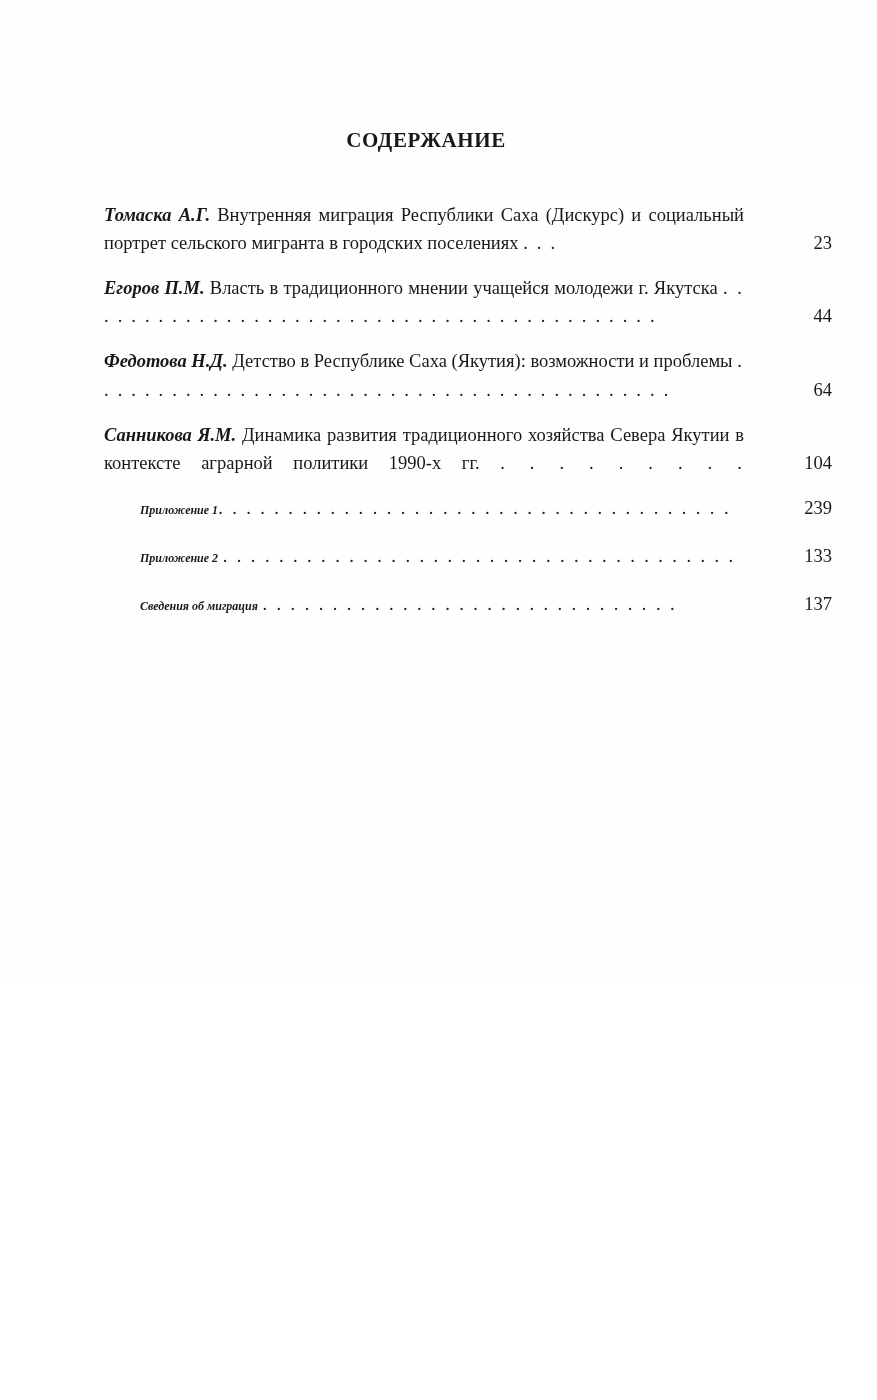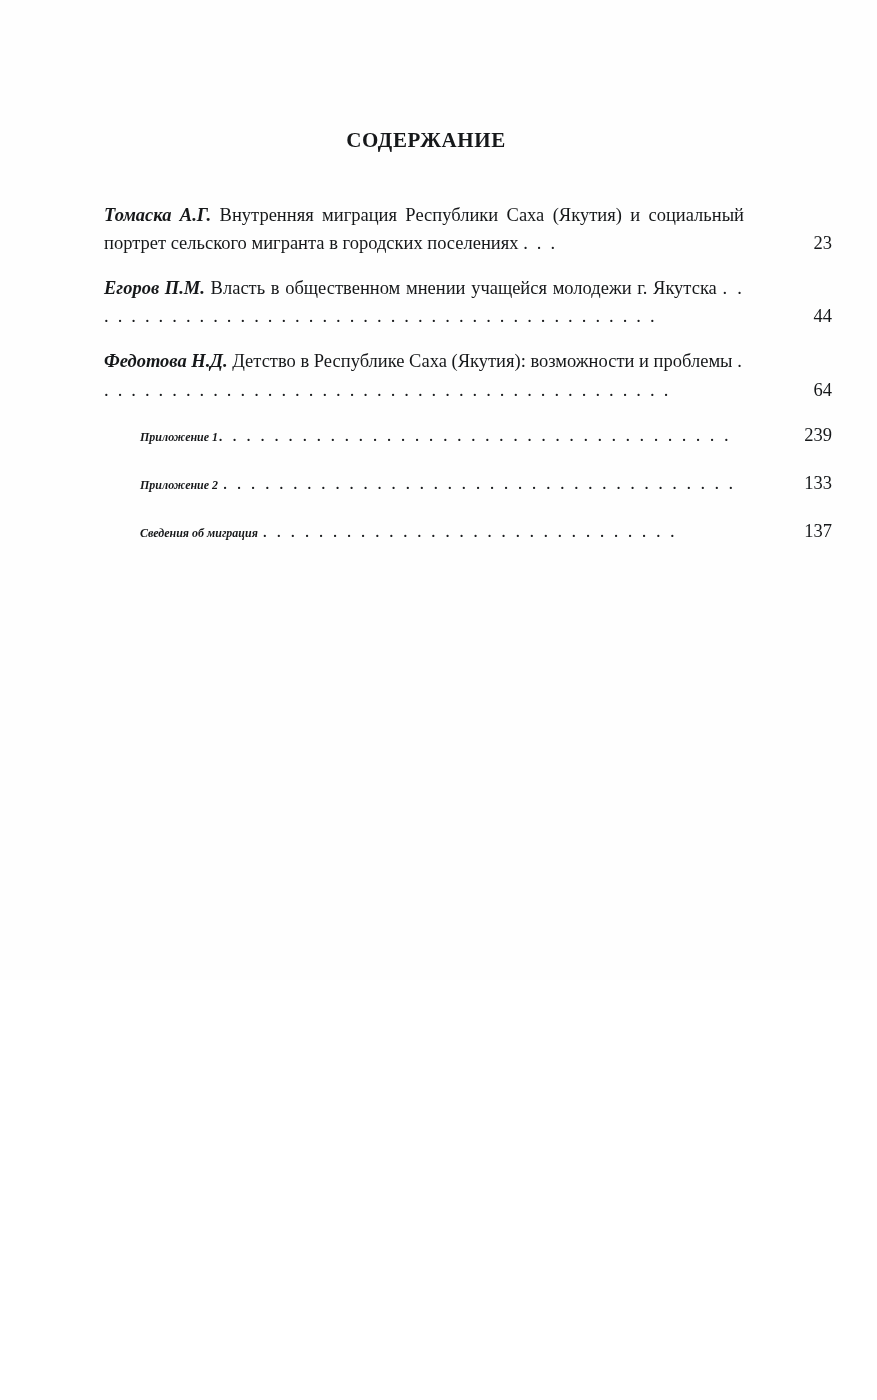--- a/index.html
+++ b/index.html
@@ -100,7 +100,7 @@
 
     <div class="entry">
       <div class="entry-body">
-        <span class="author">Томаска А.Г.</span><span class="title-text"> Внутренняя миграция Республики Саха (Якутия) и социальный портрет сельского мигранта в городских поселениях</span> <span class="leader">. . .</span>
+        <span class="author">Томаска А.Г.</span><span class="title-text"> Внутренняя миграция Республики Саха (Дискурс) и социальный портрет сельского мигранта в городских поселениях</span> <span class="leader">. . .</span>
       </div>
       <div class="page-num">23</div>
     </div>

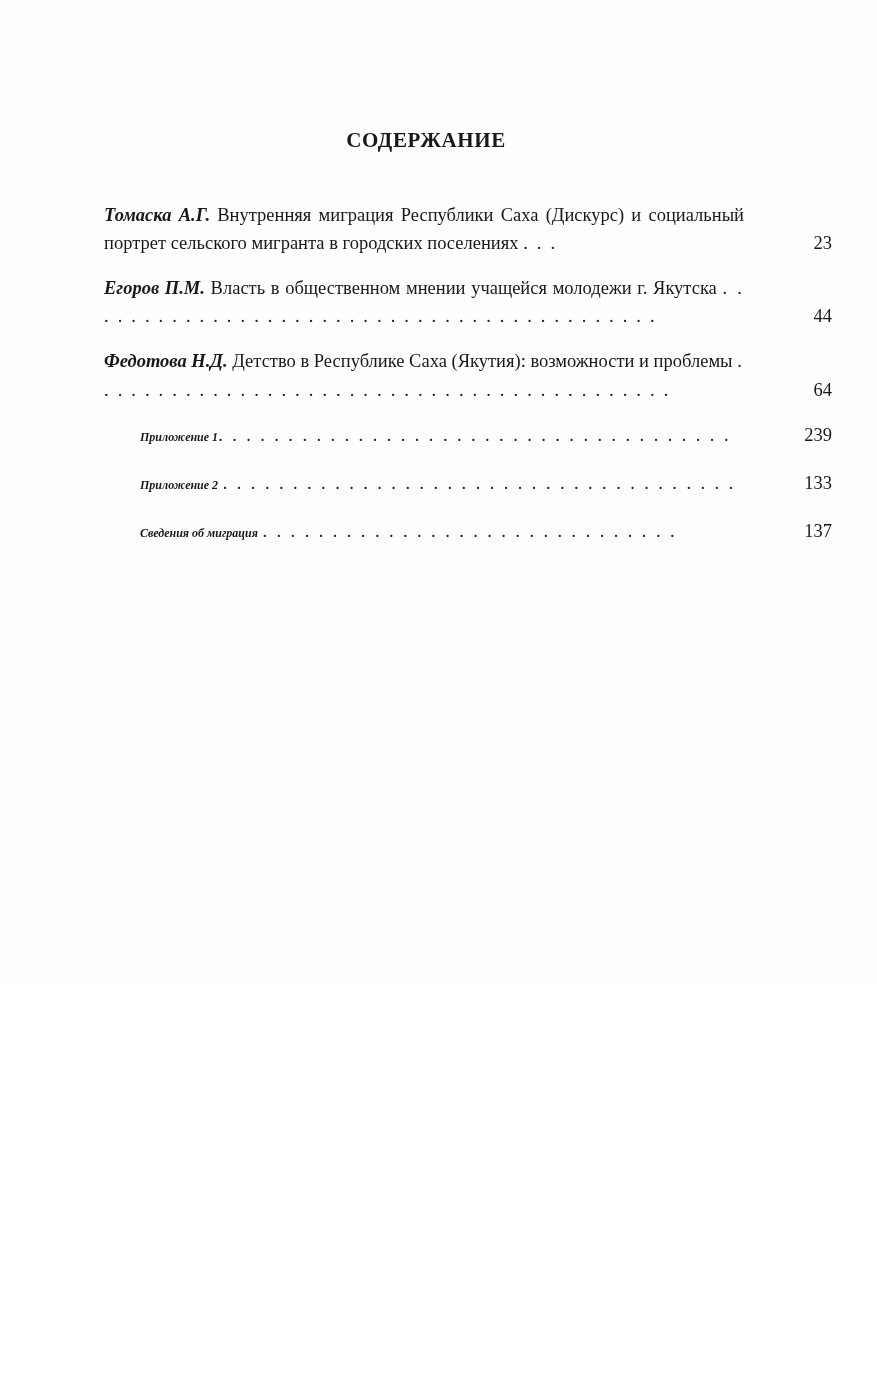--- a/index.html
+++ b/index.html
@@ -107,7 +107,7 @@
 
     <div class="entry">
       <div class="entry-body">
-        <span class="author">Егоров П.М.</span><span class="title-text"> Власть в общественном мнении учащейся молодежи г. Якутска</span> <span class="leader">. . . . . . . . . . . . . . . . . . . . . . . . . . . . . . . . . . . . . . . . . . .</span>
+        <span class="author">Егоров П.М.</span><span class="title-text"> Власть в традиционного мнении учащейся молодежи г. Якутска</span> <span class="leader">. . . . . . . . . . . . . . . . . . . . . . . . . . . . . . . . . . . . . . . . . . .</span>
       </div>
       <div class="page-num">44</div>
     </div>

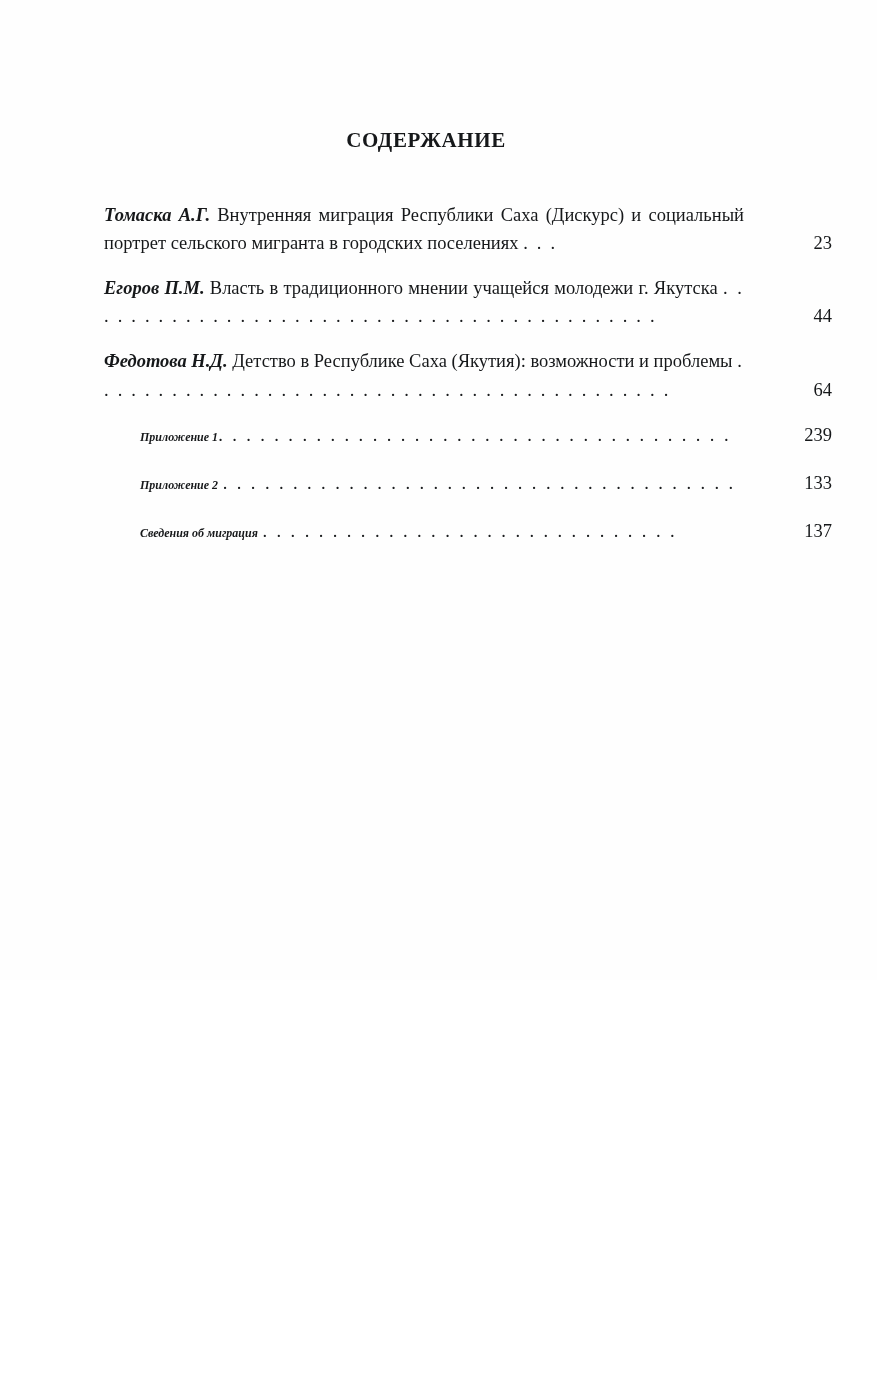--- a/index.html
+++ b/index.html
@@ -120,6 +120,12 @@
     </div>
 
 
+    <div class="entry">
+      <div class="entry-body justify-all">
+        <span class="author">Санникова Я.М.</span><span class="title-text"> Динамика  развития  традиционного  хозяйства Севера Якутии в контексте аграрной политики  1990-х гг.</span> <span class="leader">. . . . . . . . .</span>
+      </div>
+      <div class="page-num">104</div>
+    </div>
 
     <div class="appendix">
       <div class="entry-body">

